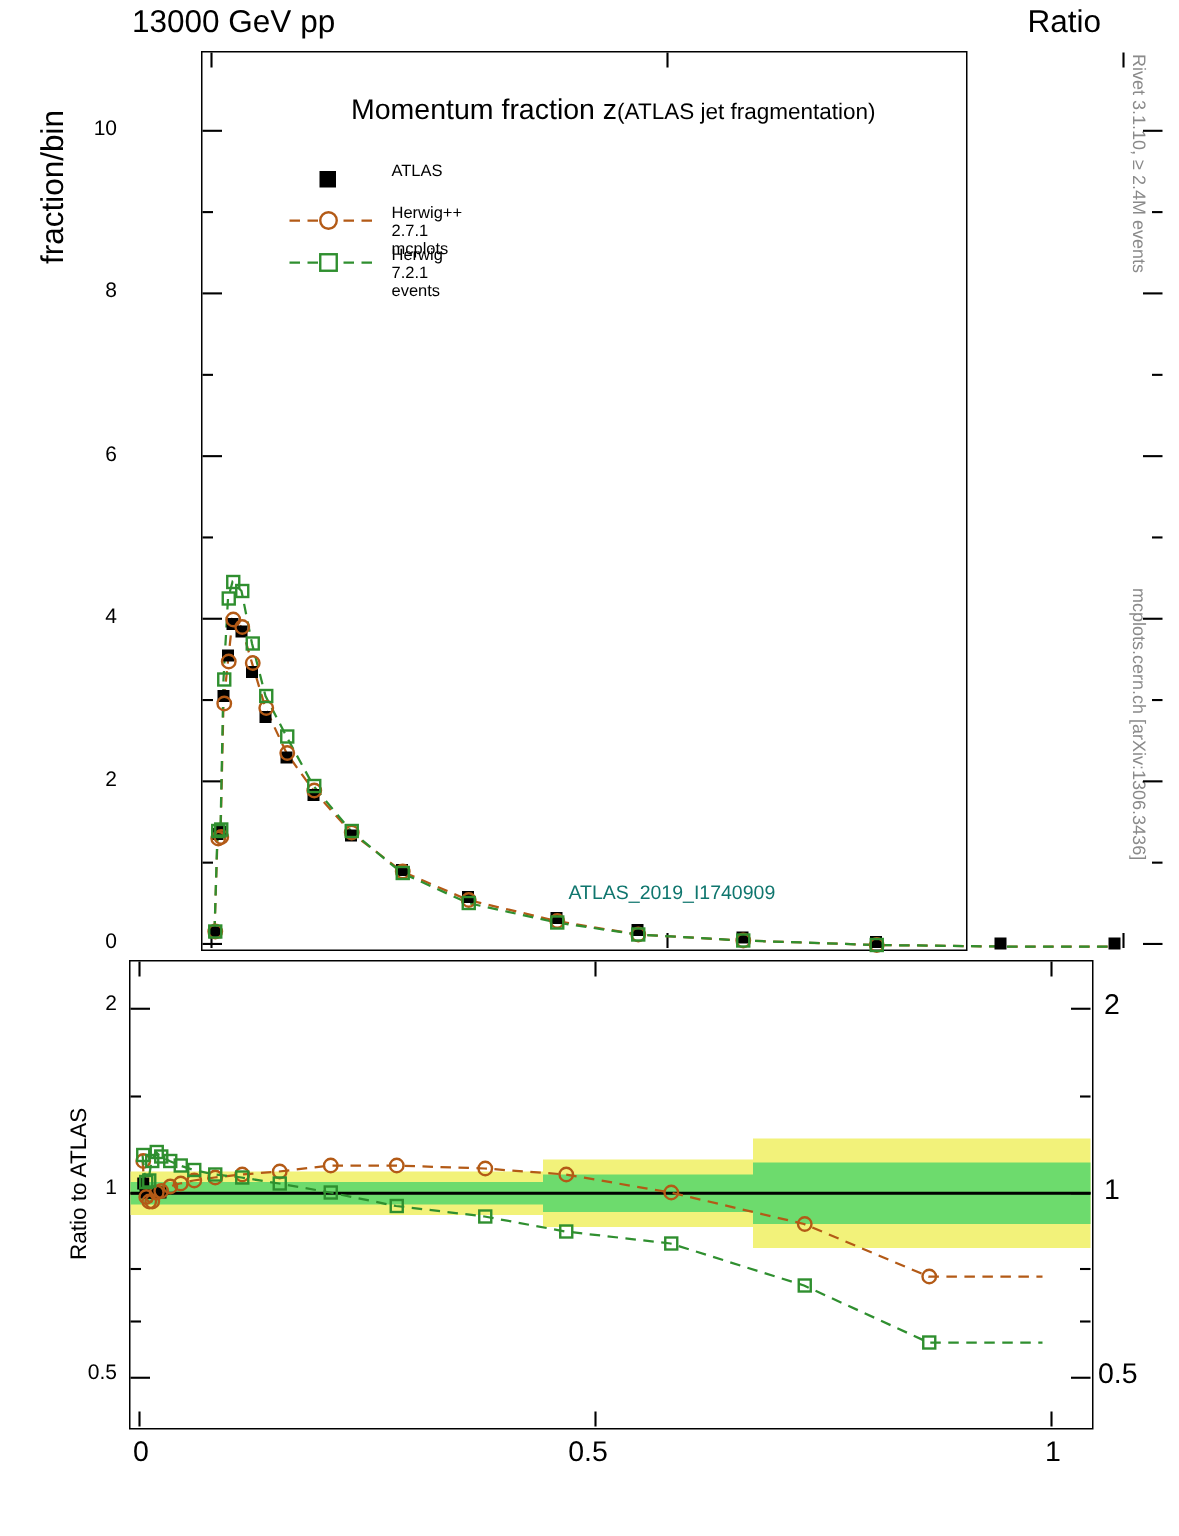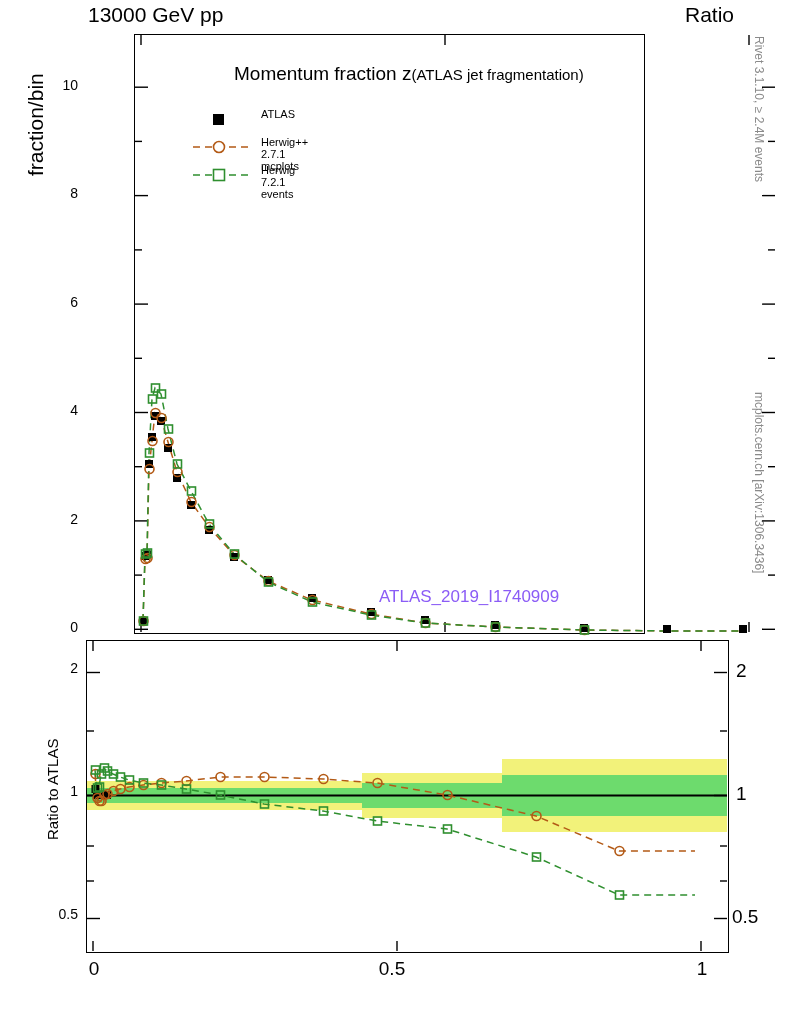--- a/index.html
+++ b/index.html
@@ -33,7 +33,7 @@
   #plot-title{position:absolute;left:185px;top:62px;font-size:19px;}
   #plot-title .small{font-size:15px;}
 
-  #watermark{position:absolute;left:330px;top:586px;font-size:17px;color:#8b5cf6;}
+  #watermark{position:absolute;left:330px;top:586px;font-size:13px;color:#0f766e;}
 
   svg{position:absolute;left:0;top:0;overflow:visible;}
 </style>

